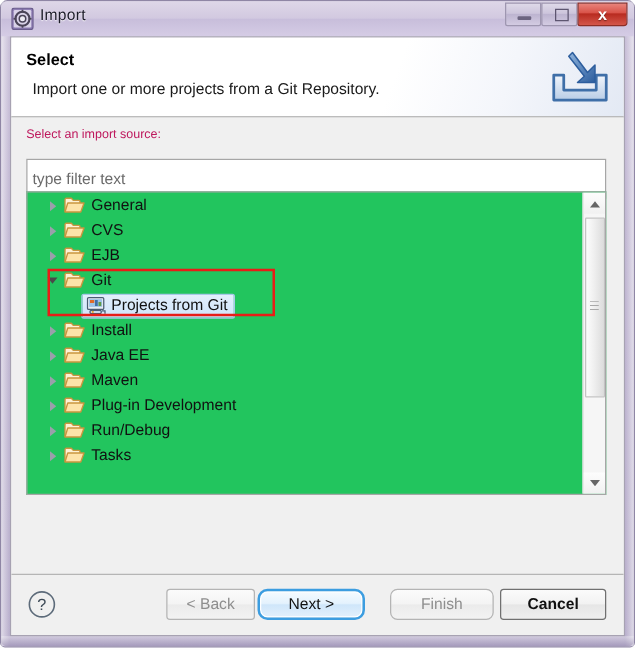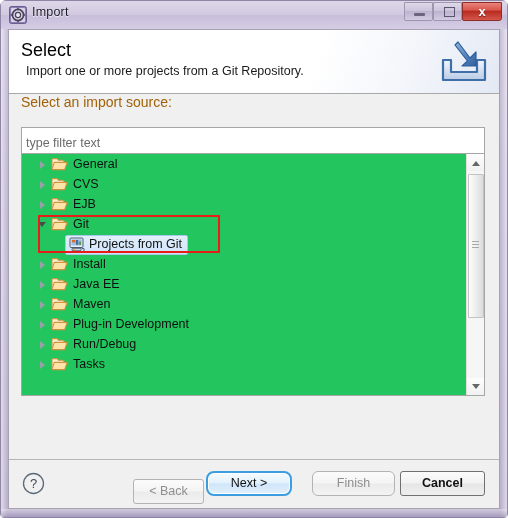--- a/index.html
+++ b/index.html
@@ -107,7 +107,7 @@
   }
   #banner-title {
     position: absolute; left: 12px; top: 10px;
-    font-size: 18px; font-weight: normal; color: #000;
+    font-size: 13px; font-weight: bold; color: #000;
   }
   #banner-desc {
     position: absolute; left: 17px; top: 34px;

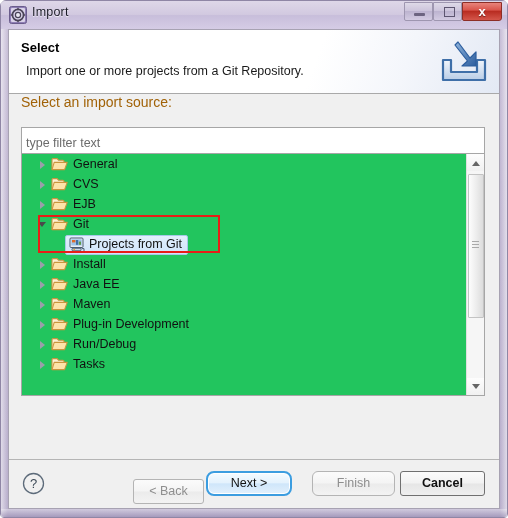--- a/index.html
+++ b/index.html
@@ -122,8 +122,8 @@
   #body { position: absolute; left: 0; top: 64px; right: 0; bottom: 48px; background: #f0f0f0; }
 
   #source-label {
-    position: absolute; left: 12px; top: 0;
-    font-size: 14px; color: #a16207;
+    position: absolute; left: 12px; top: 8px;
+    font-size: 10px; color: #be185d;
   }
 
   #filter-input {

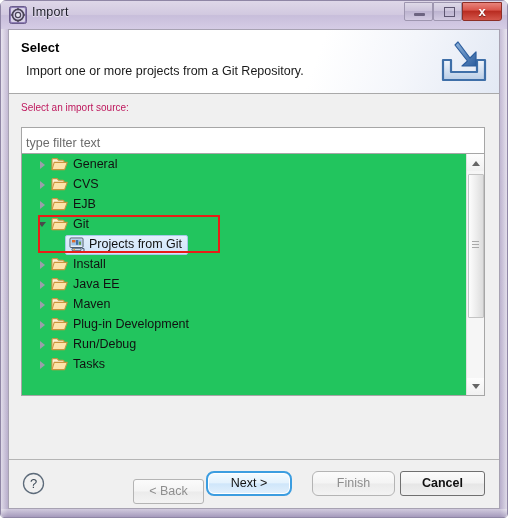--- a/index.html
+++ b/index.html
@@ -269,7 +269,7 @@
     cursor: default;
     user-select: none;
   }
-  #btn-back   { left: 124px; width: 71px; margin-top: 8px; }
+  #btn-back   { left: 124px; width: 71px; }
   #btn-next   {
     left: 197px; width: 86px;
     border: 2px solid #3c9de0;

